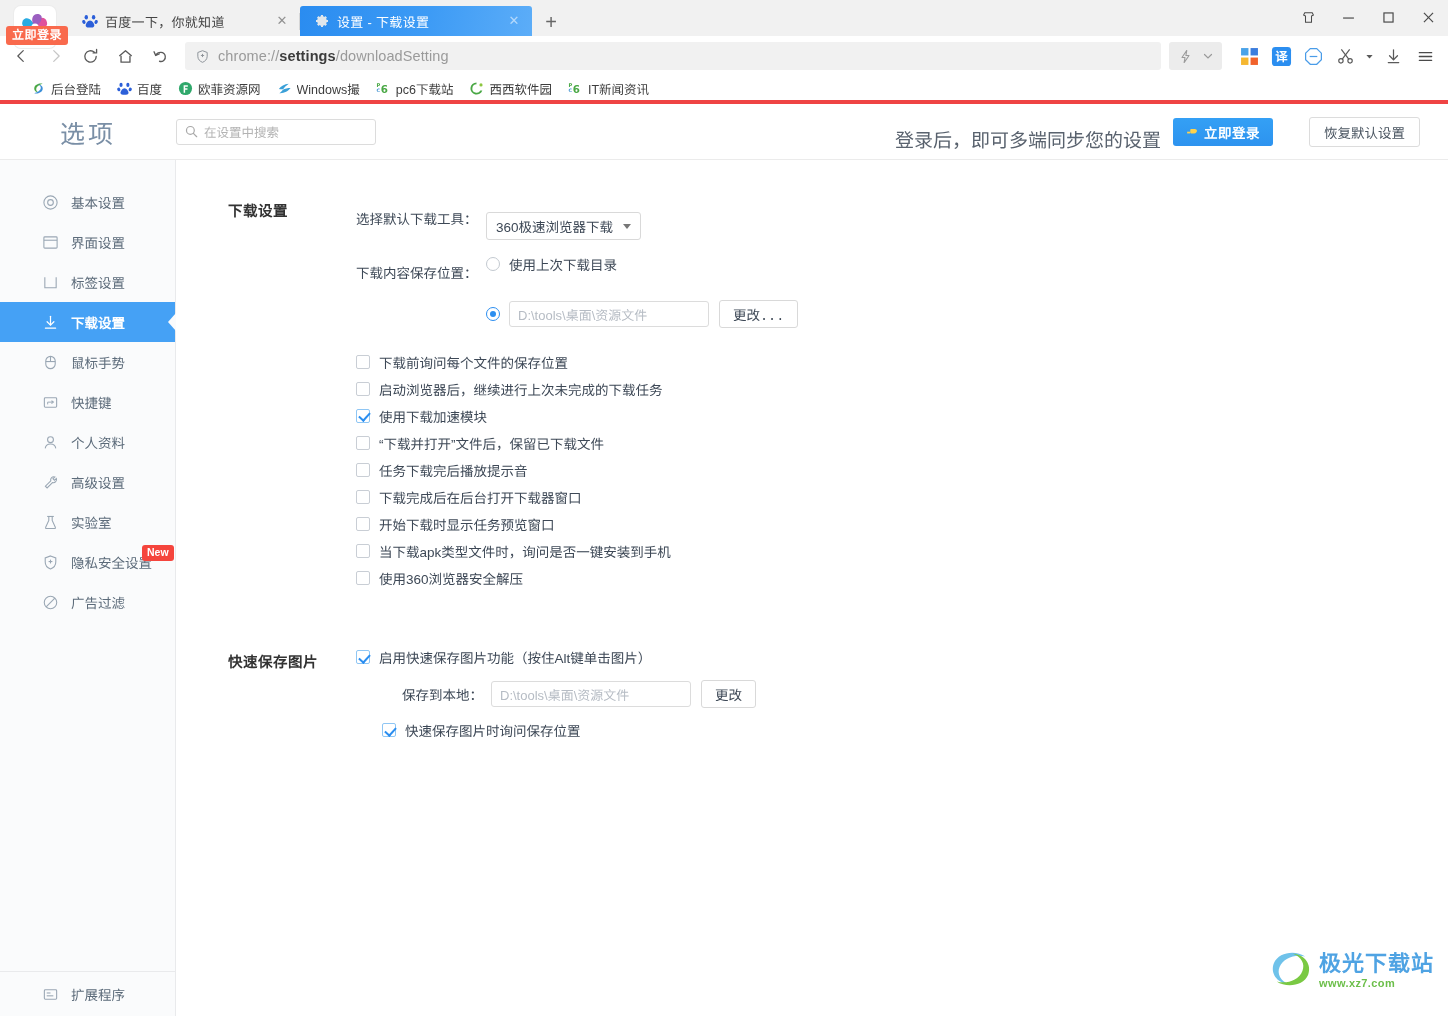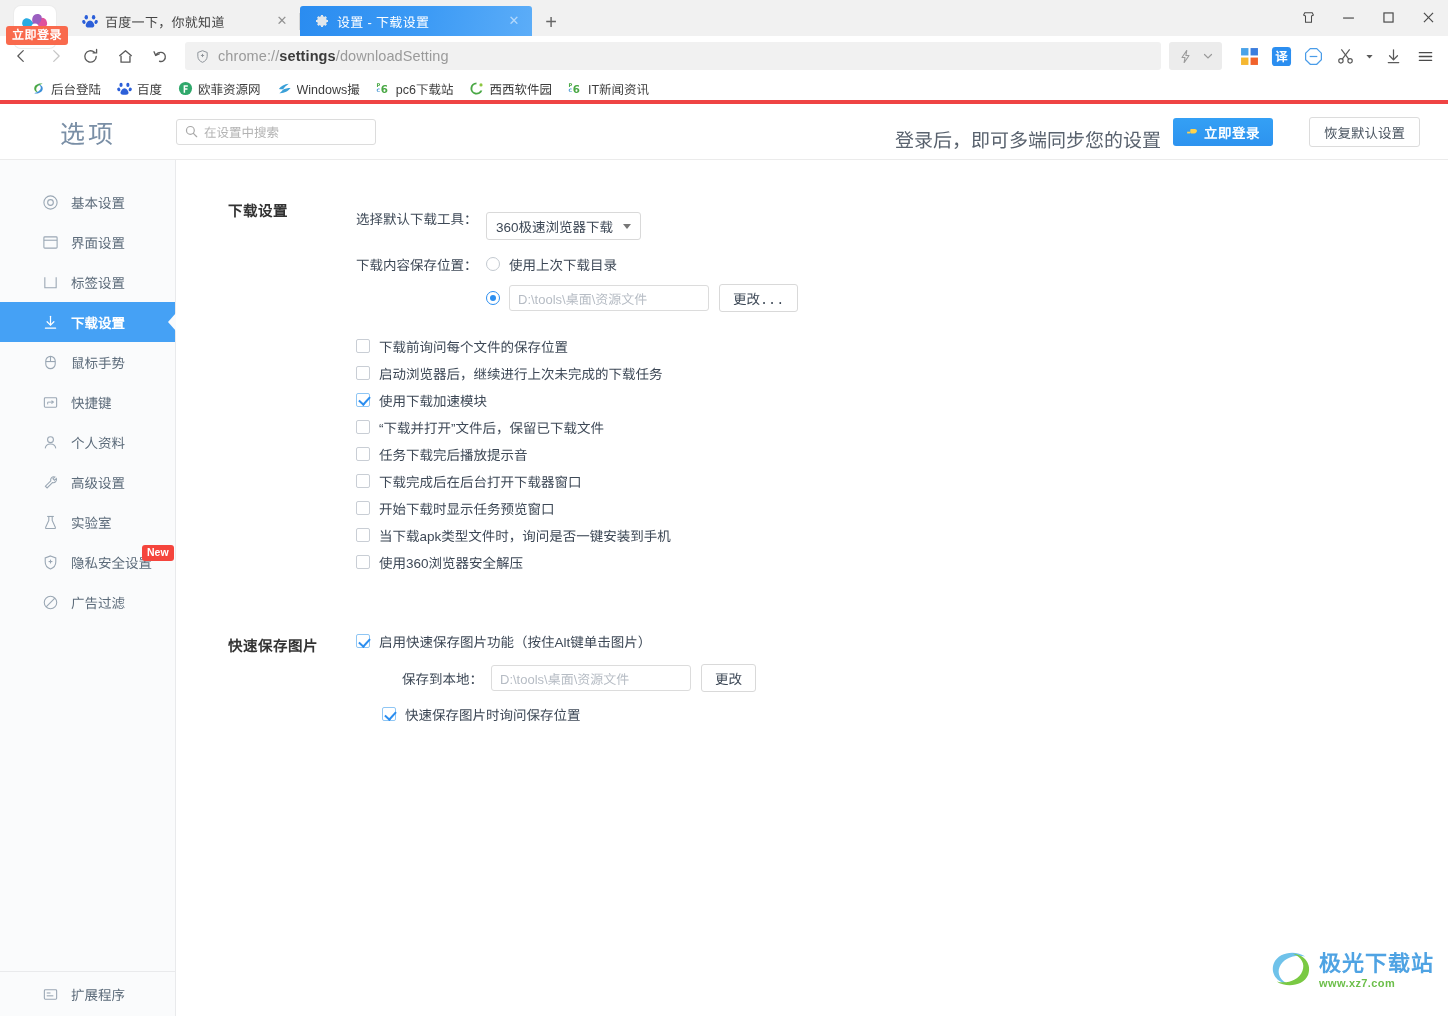--- a/index.html
+++ b/index.html
@@ -609,7 +609,7 @@
 
             <div class="field-row" style="margin-bottom:10px">
               <span class="field-label">下载内容保存位置：</span>
-              <div class="radio-row" style="margin-bottom:0">
+              <div class="radio-row" style="margin-bottom:16px">
                 <span class="radio"></span>
                 <span class="radio-label">使用上次下载目录</span>
               </div>

